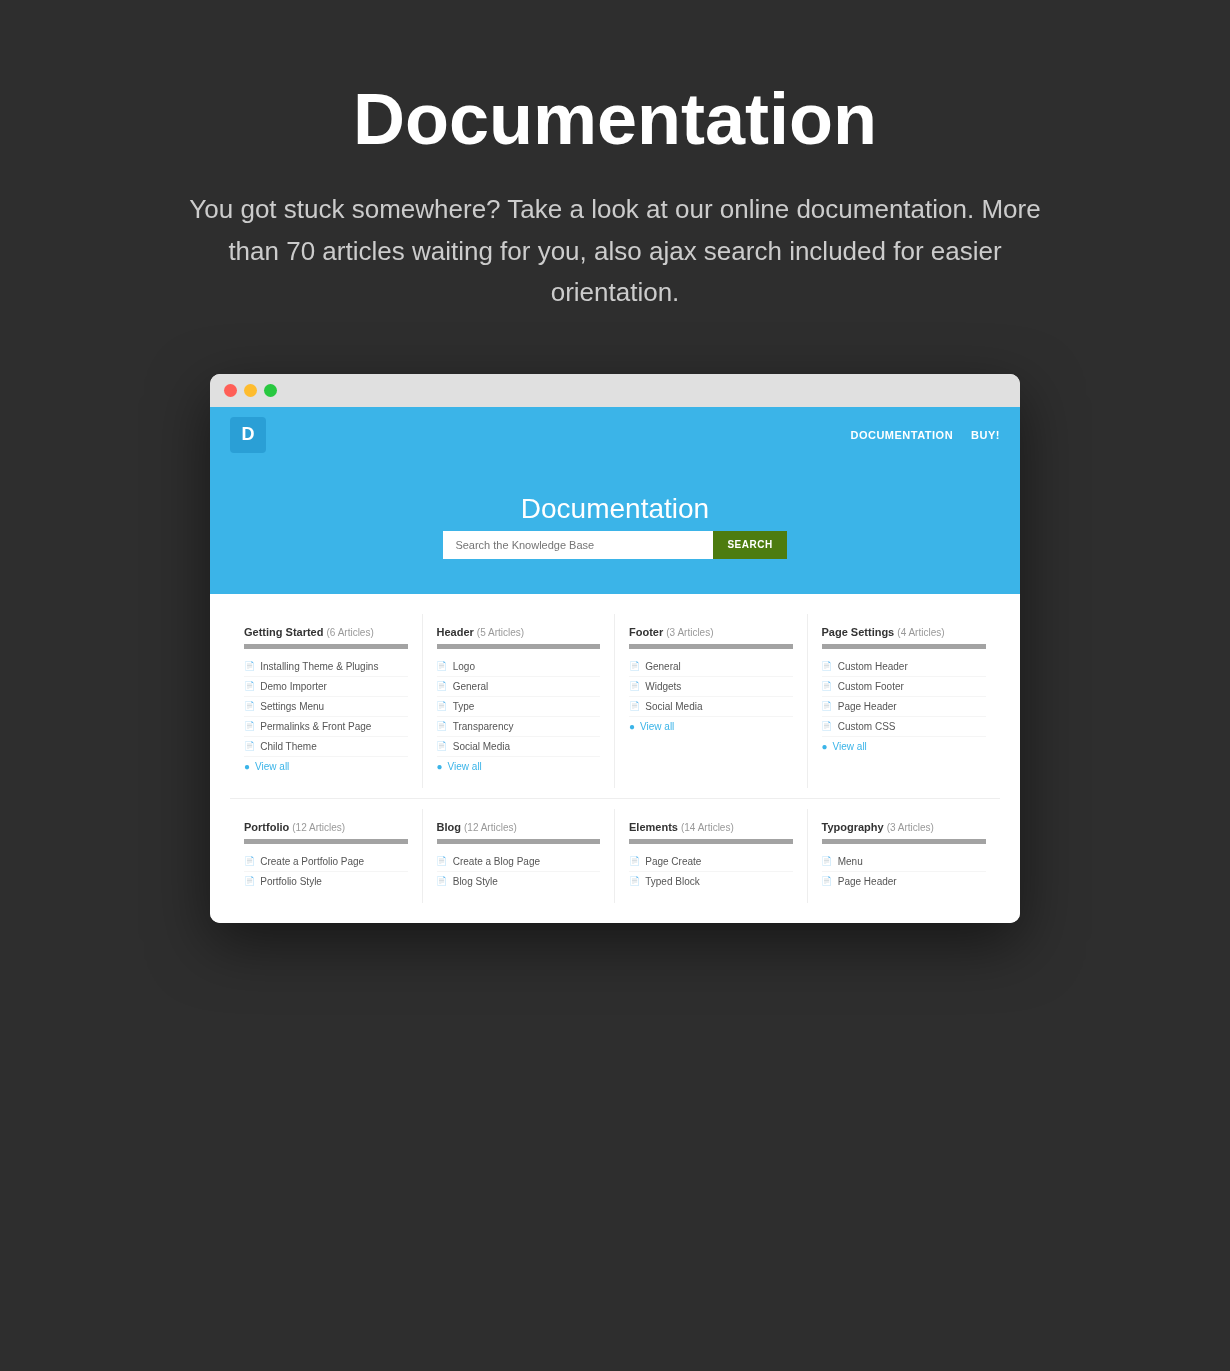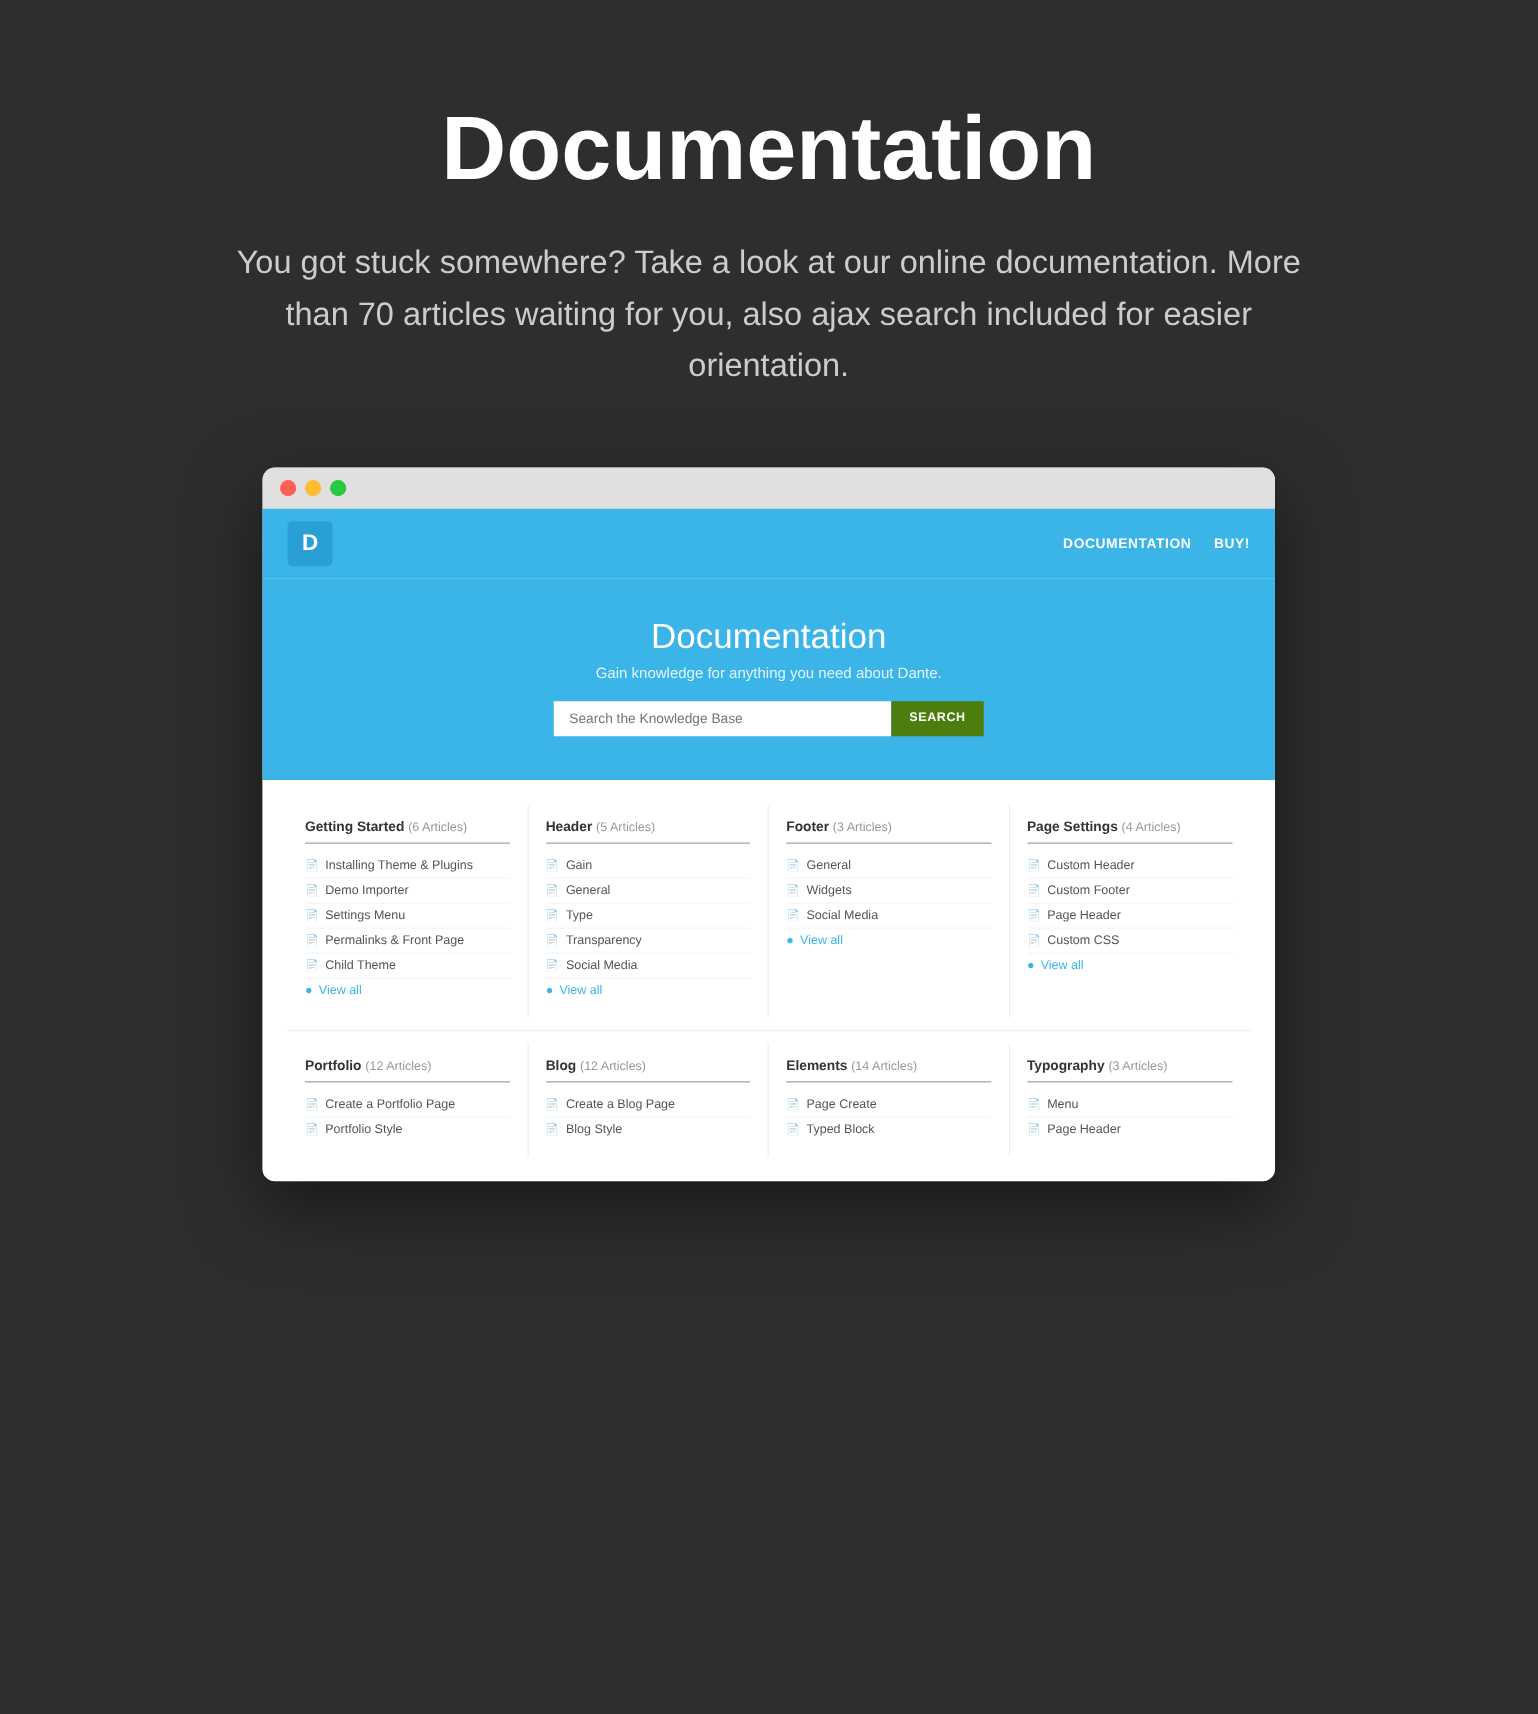--- a/index.html
+++ b/index.html
@@ -253,7 +253,6 @@
 
   <div class="doc-hero">
     <h2 class="doc-hero-title">Documentation</h2>
-    <p class="doc-hero-subtitle">Gain knowledge for anything you need about Dante.</p>
     <div class="doc-search-bar">
       <input class="doc-search-input" type="text" placeholder="Search the Knowledge Base" style="">
       <button class="doc-search-btn">SEARCH</button>

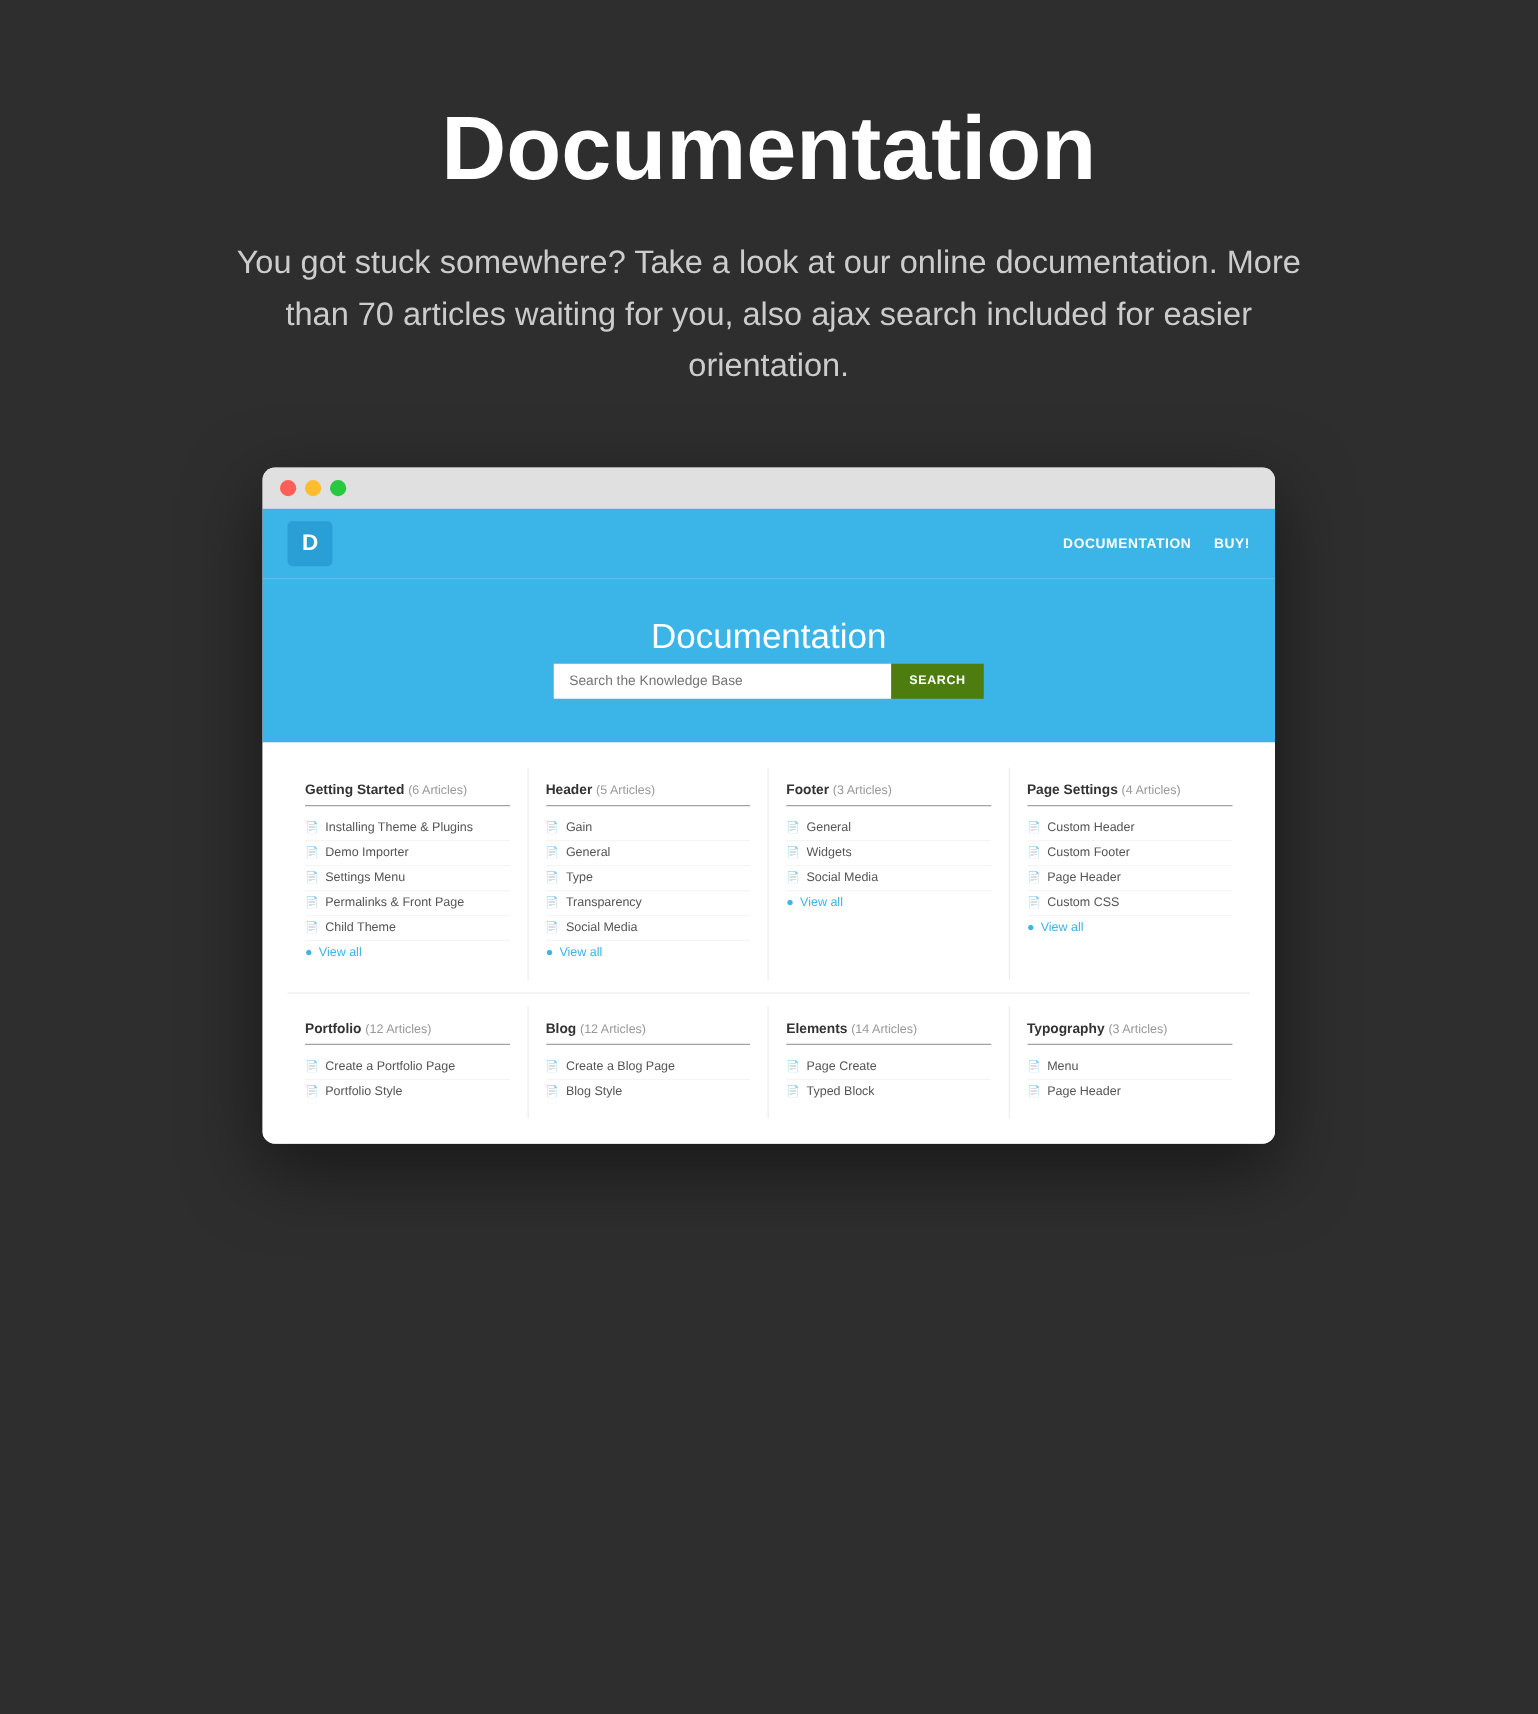--- a/index.html
+++ b/index.html
@@ -173,7 +173,7 @@
       color: #333;
       margin-bottom: 8px;
       padding-bottom: 6px;
-      border-bottom: 1px solid #a3a3a3;
+      border-bottom: 5px solid #a3a3a3;
     }
 
     .doc-category-title .article-count {

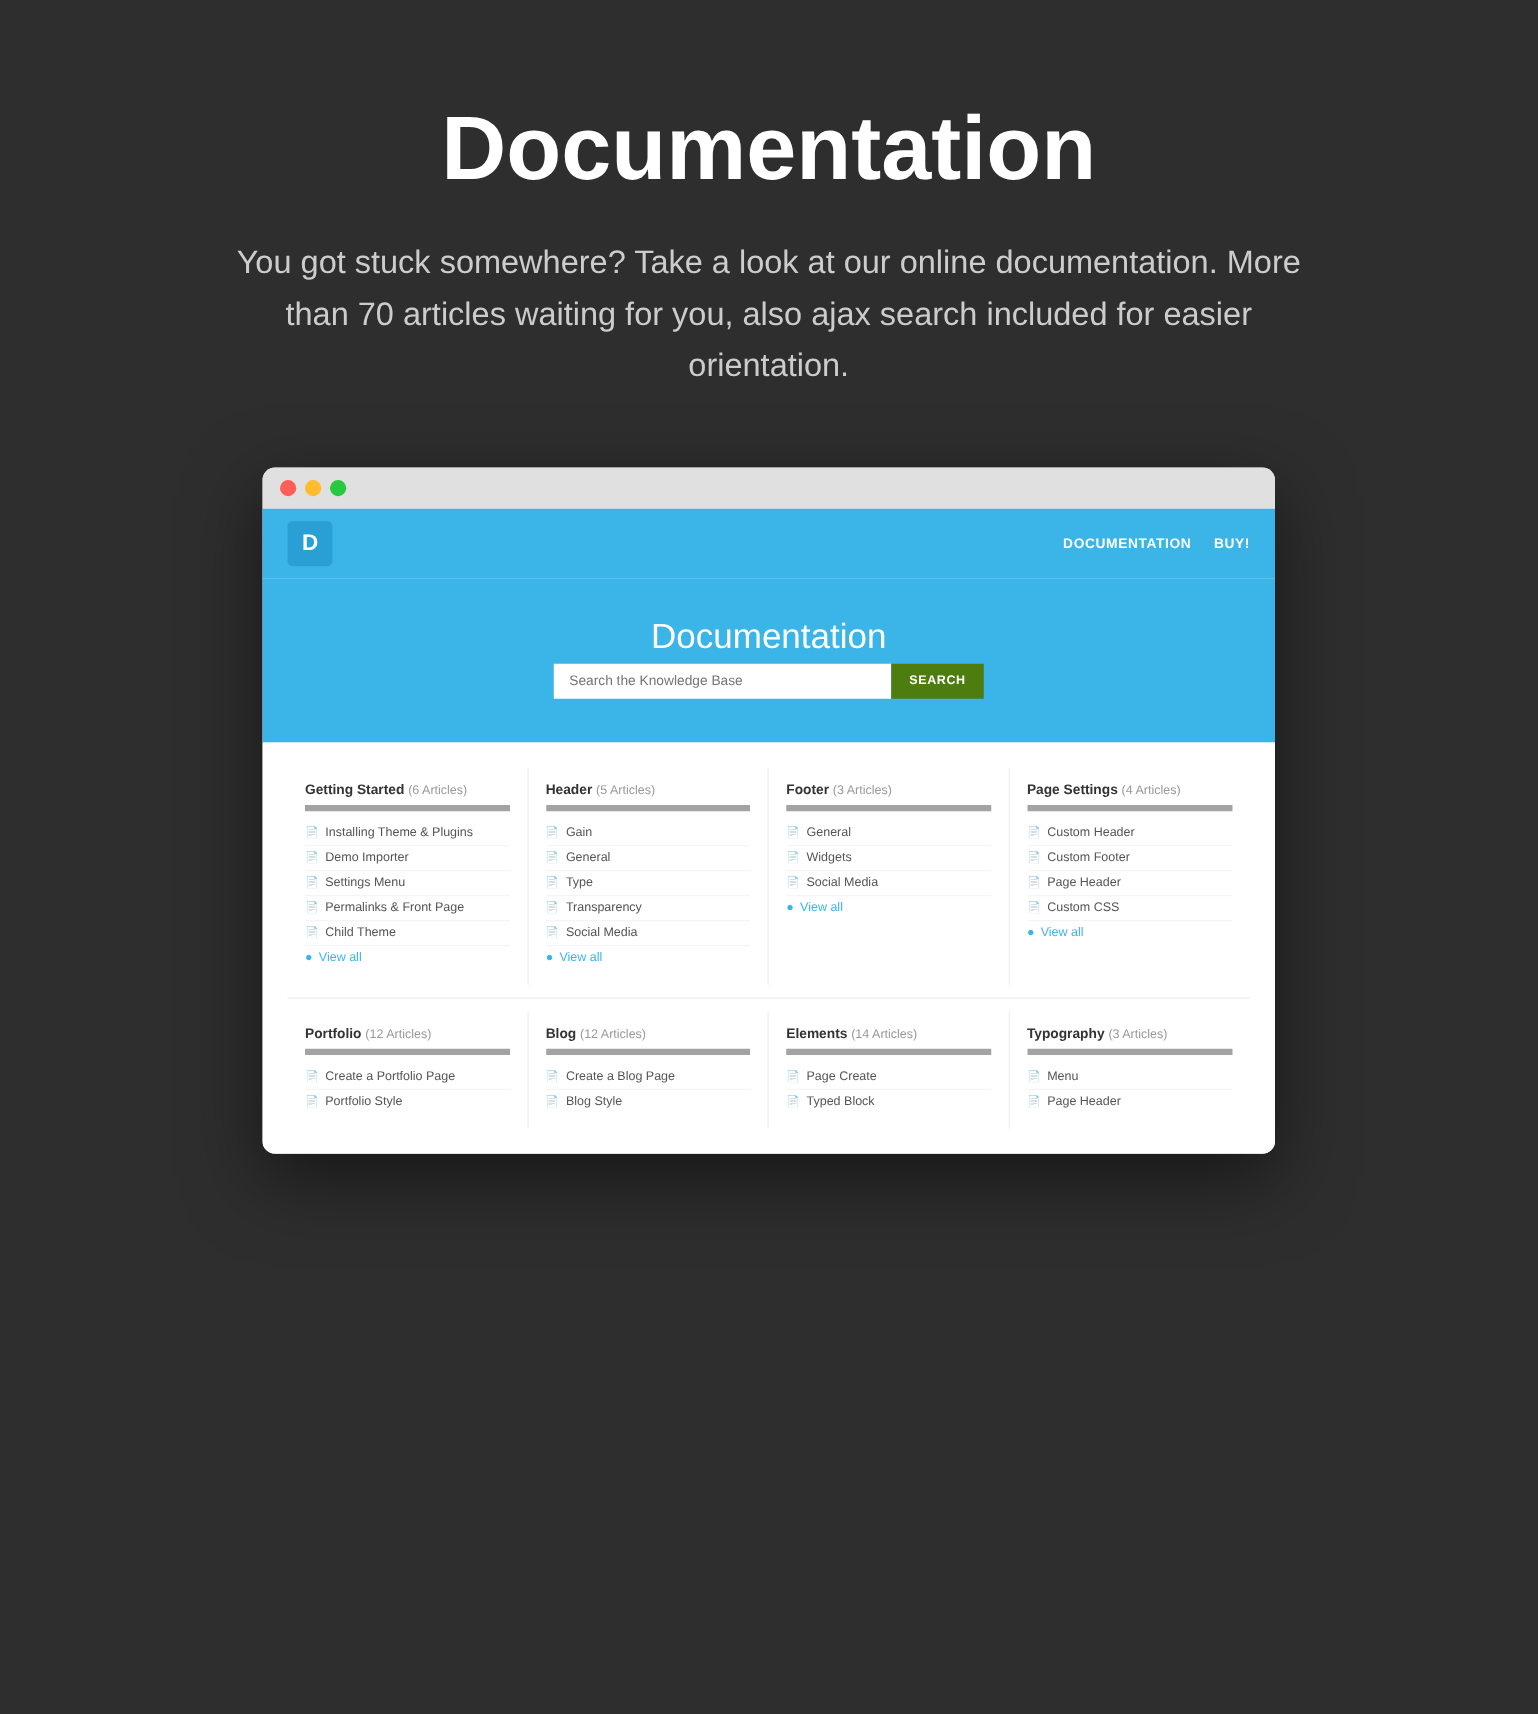--- a/index.html
+++ b/index.html
@@ -299,7 +299,7 @@
         </div>
         <div class="doc-category-item">
           <span class="doc-item-icon">📄</span>
-          <span class="doc-item-link">Gain</span>
+          <span class="doc-item-link">Logo</span>
         </div>
         <div class="doc-category-item">
           <span class="doc-item-icon">📄</span>

